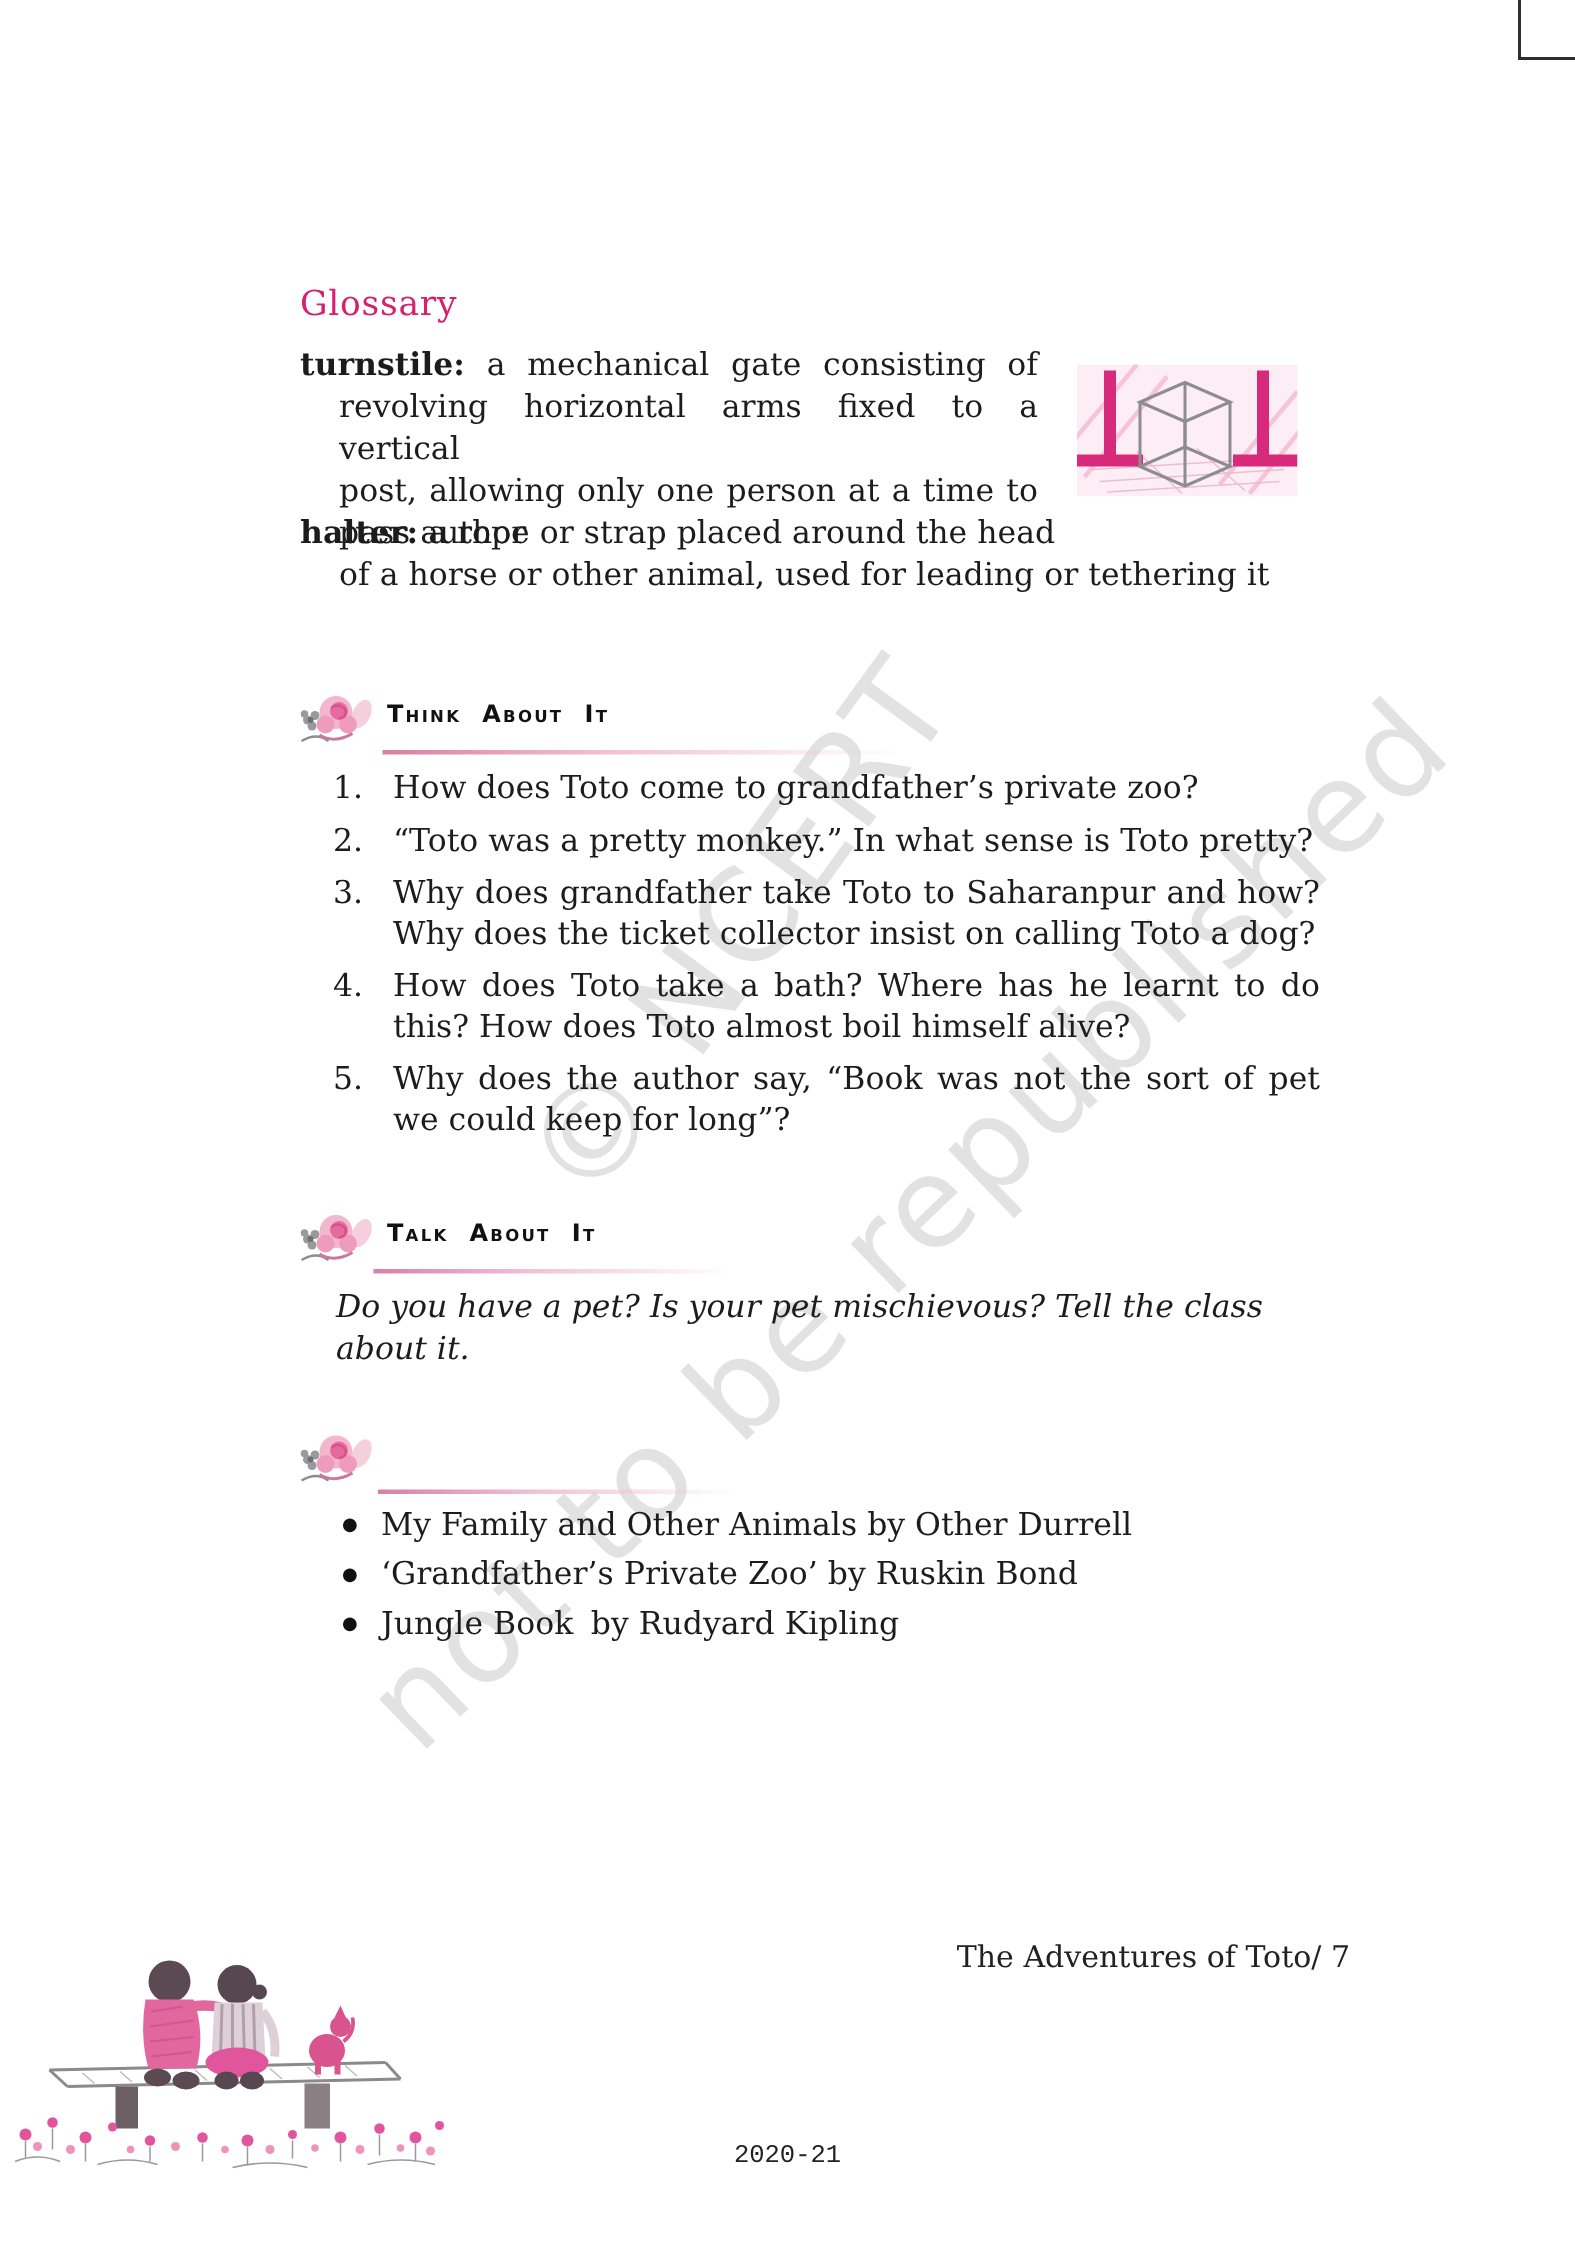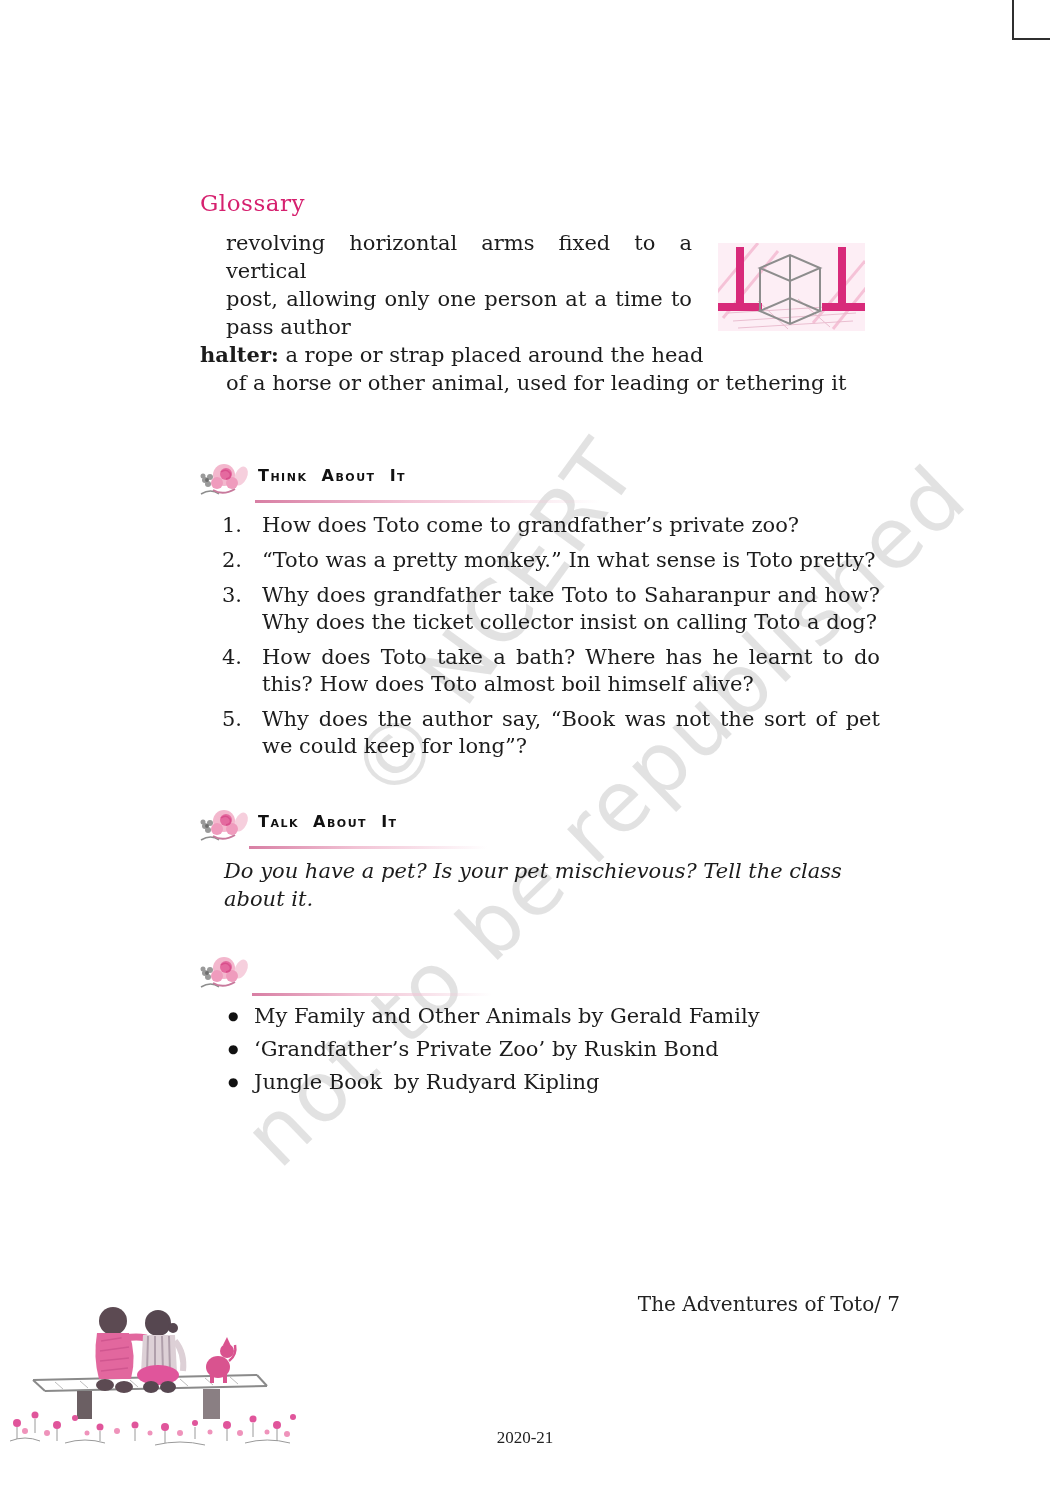--- a/index.html
+++ b/index.html
@@ -81,6 +81,7 @@
   <h2 class="glossary-title content-z">Glossary</h2>
 
   <div class="gentry g-turnstile content-z">
+    <div class="gline jl"><b class="term">turnstile:</b> <span>a mechanical gate consisting of</span></div>
     <div class="gline jl ind">revolving horizontal arms fixed to a vertical</div>
     <div class="gline jl ind">post, allowing only one person at a time to</div>
     <div class="gline ind">pass author</div>

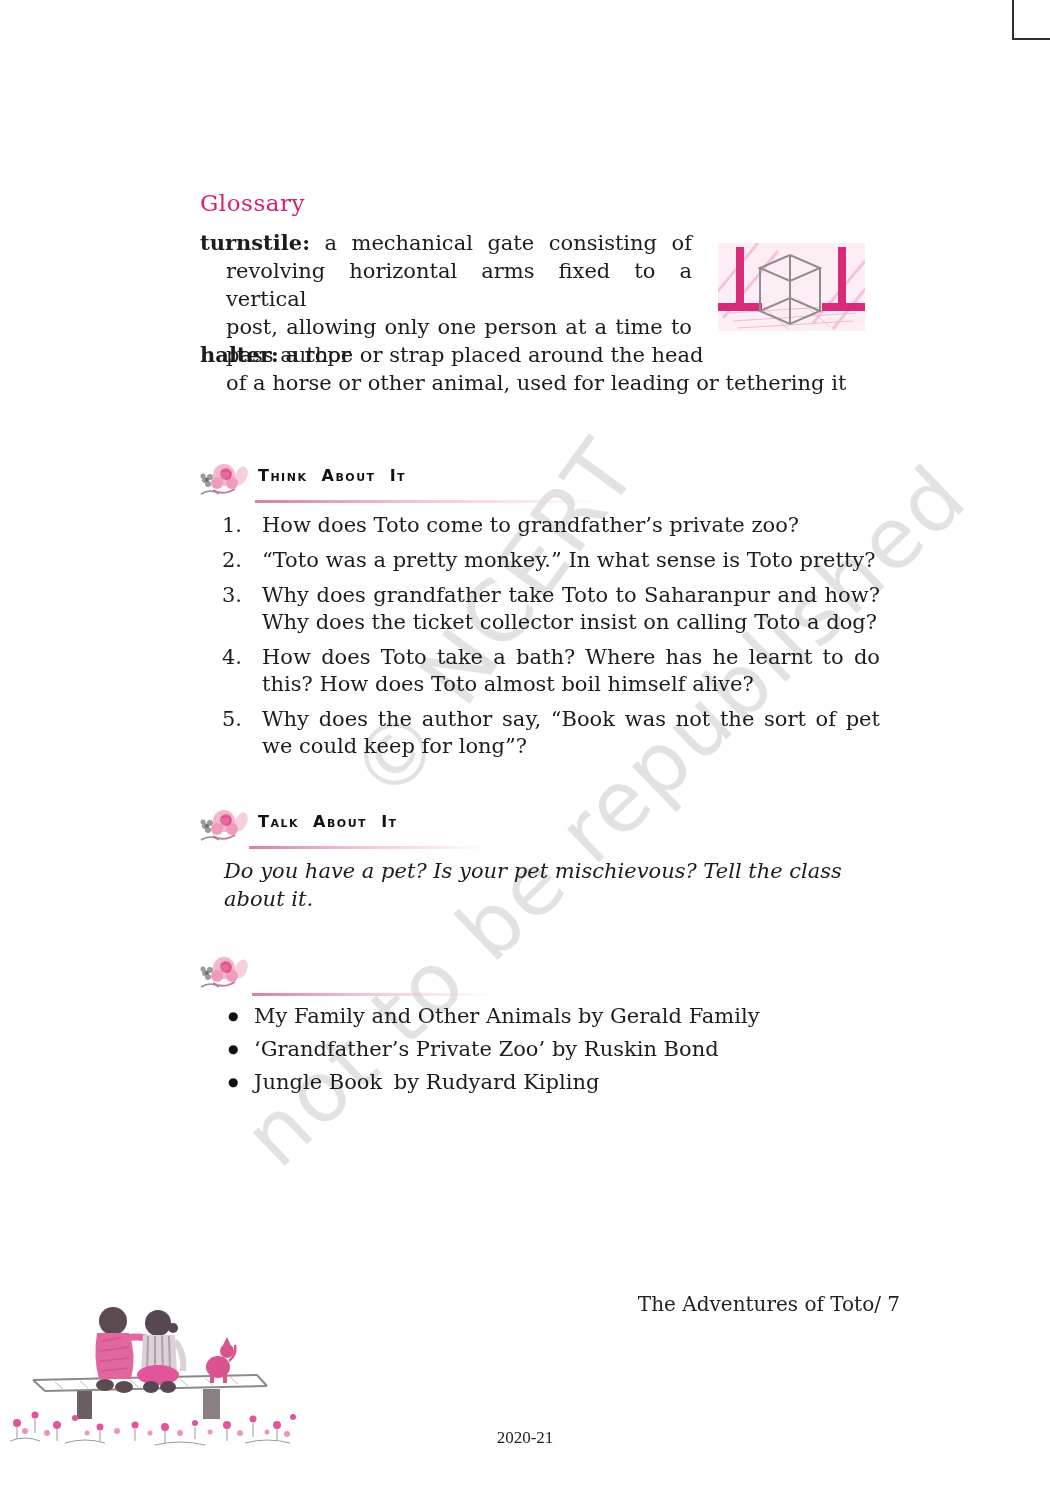--- a/index.html
+++ b/index.html
@@ -223,7 +223,7 @@
 
   <div class="books content-z">
     <div class="book">
-        <span><span class="bt-italic">My Family and Other Animals</span><span> by Gerald Family</span></span>
+        <span><span class="bt-italic">My Family and Other Animals</span><span> by Other Durrell</span></span>
       </div>
     <div class="book">
         <span><span>‘Grandfather’s Private Zoo’</span><span> by Ruskin Bond</span></span>

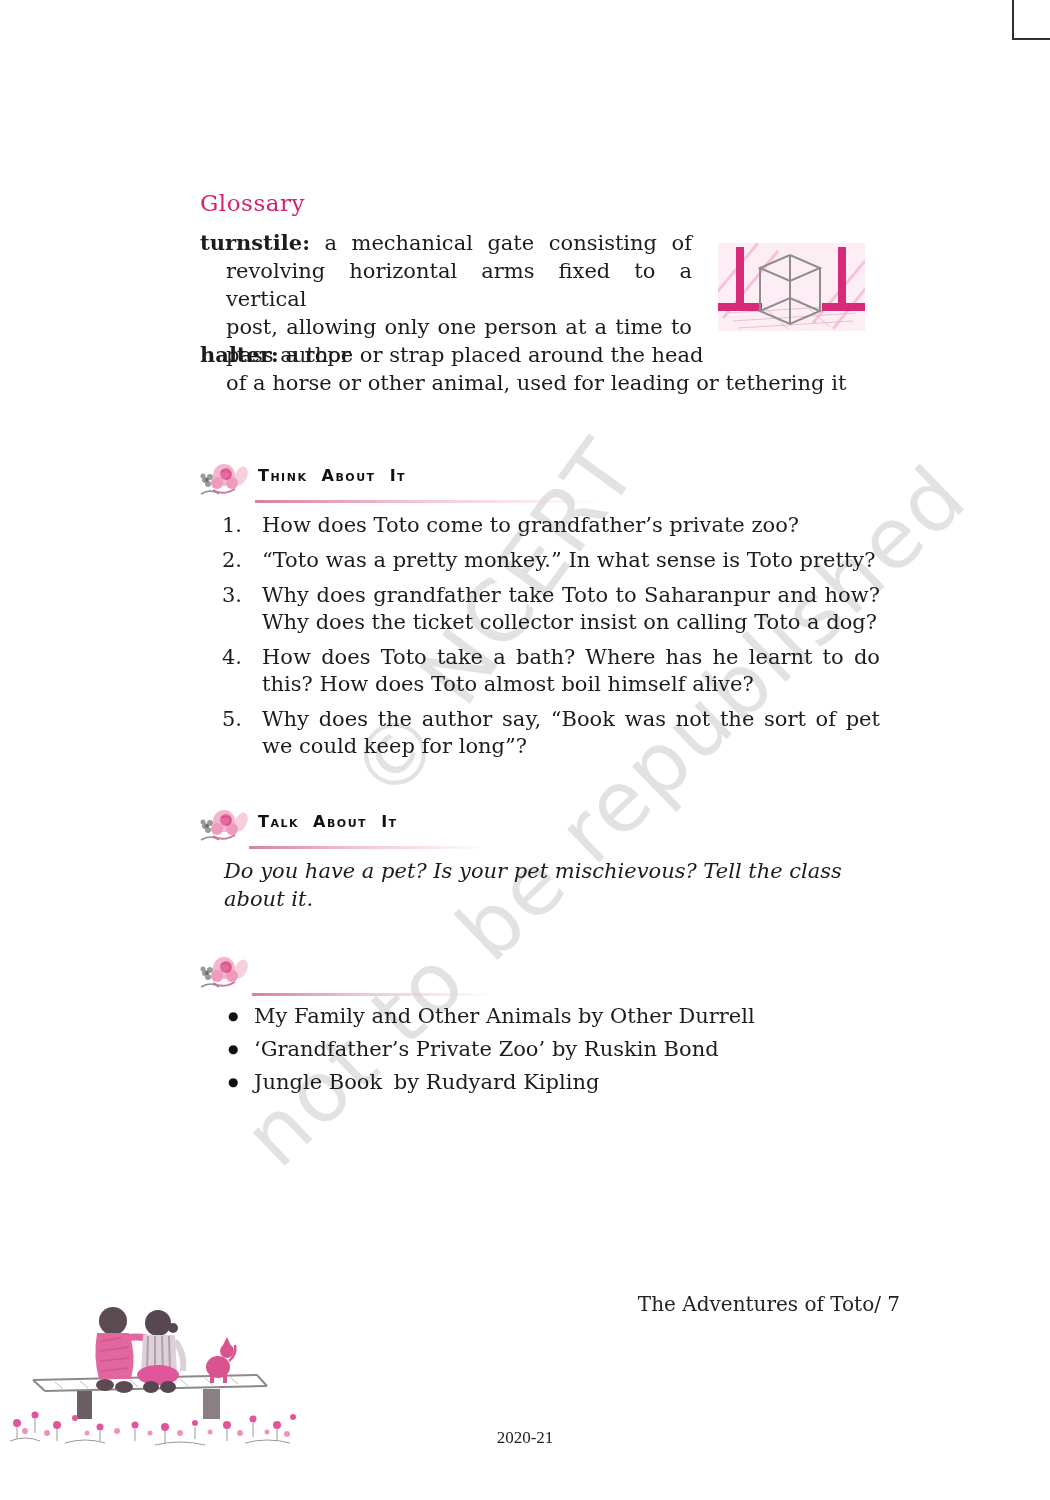--- a/index.html
+++ b/index.html
@@ -63,7 +63,7 @@
   .page-label{position:absolute;left:580px;top:1292px;width:320px;text-align:right;
               font-size:20px;color:#222;}
   .edition{position:absolute;left:0;top:1428px;width:1050px;text-align:center;
-           font-family:Liberation Serif, serif;font-size:17px;color:#222;}
+           font-family:Liberation Mono, monospace;font-size:17px;color:#222;}
   .bench{position:absolute;left:5px;top:1283px;width:300px;height:175px;}
 </style>
 </head>

